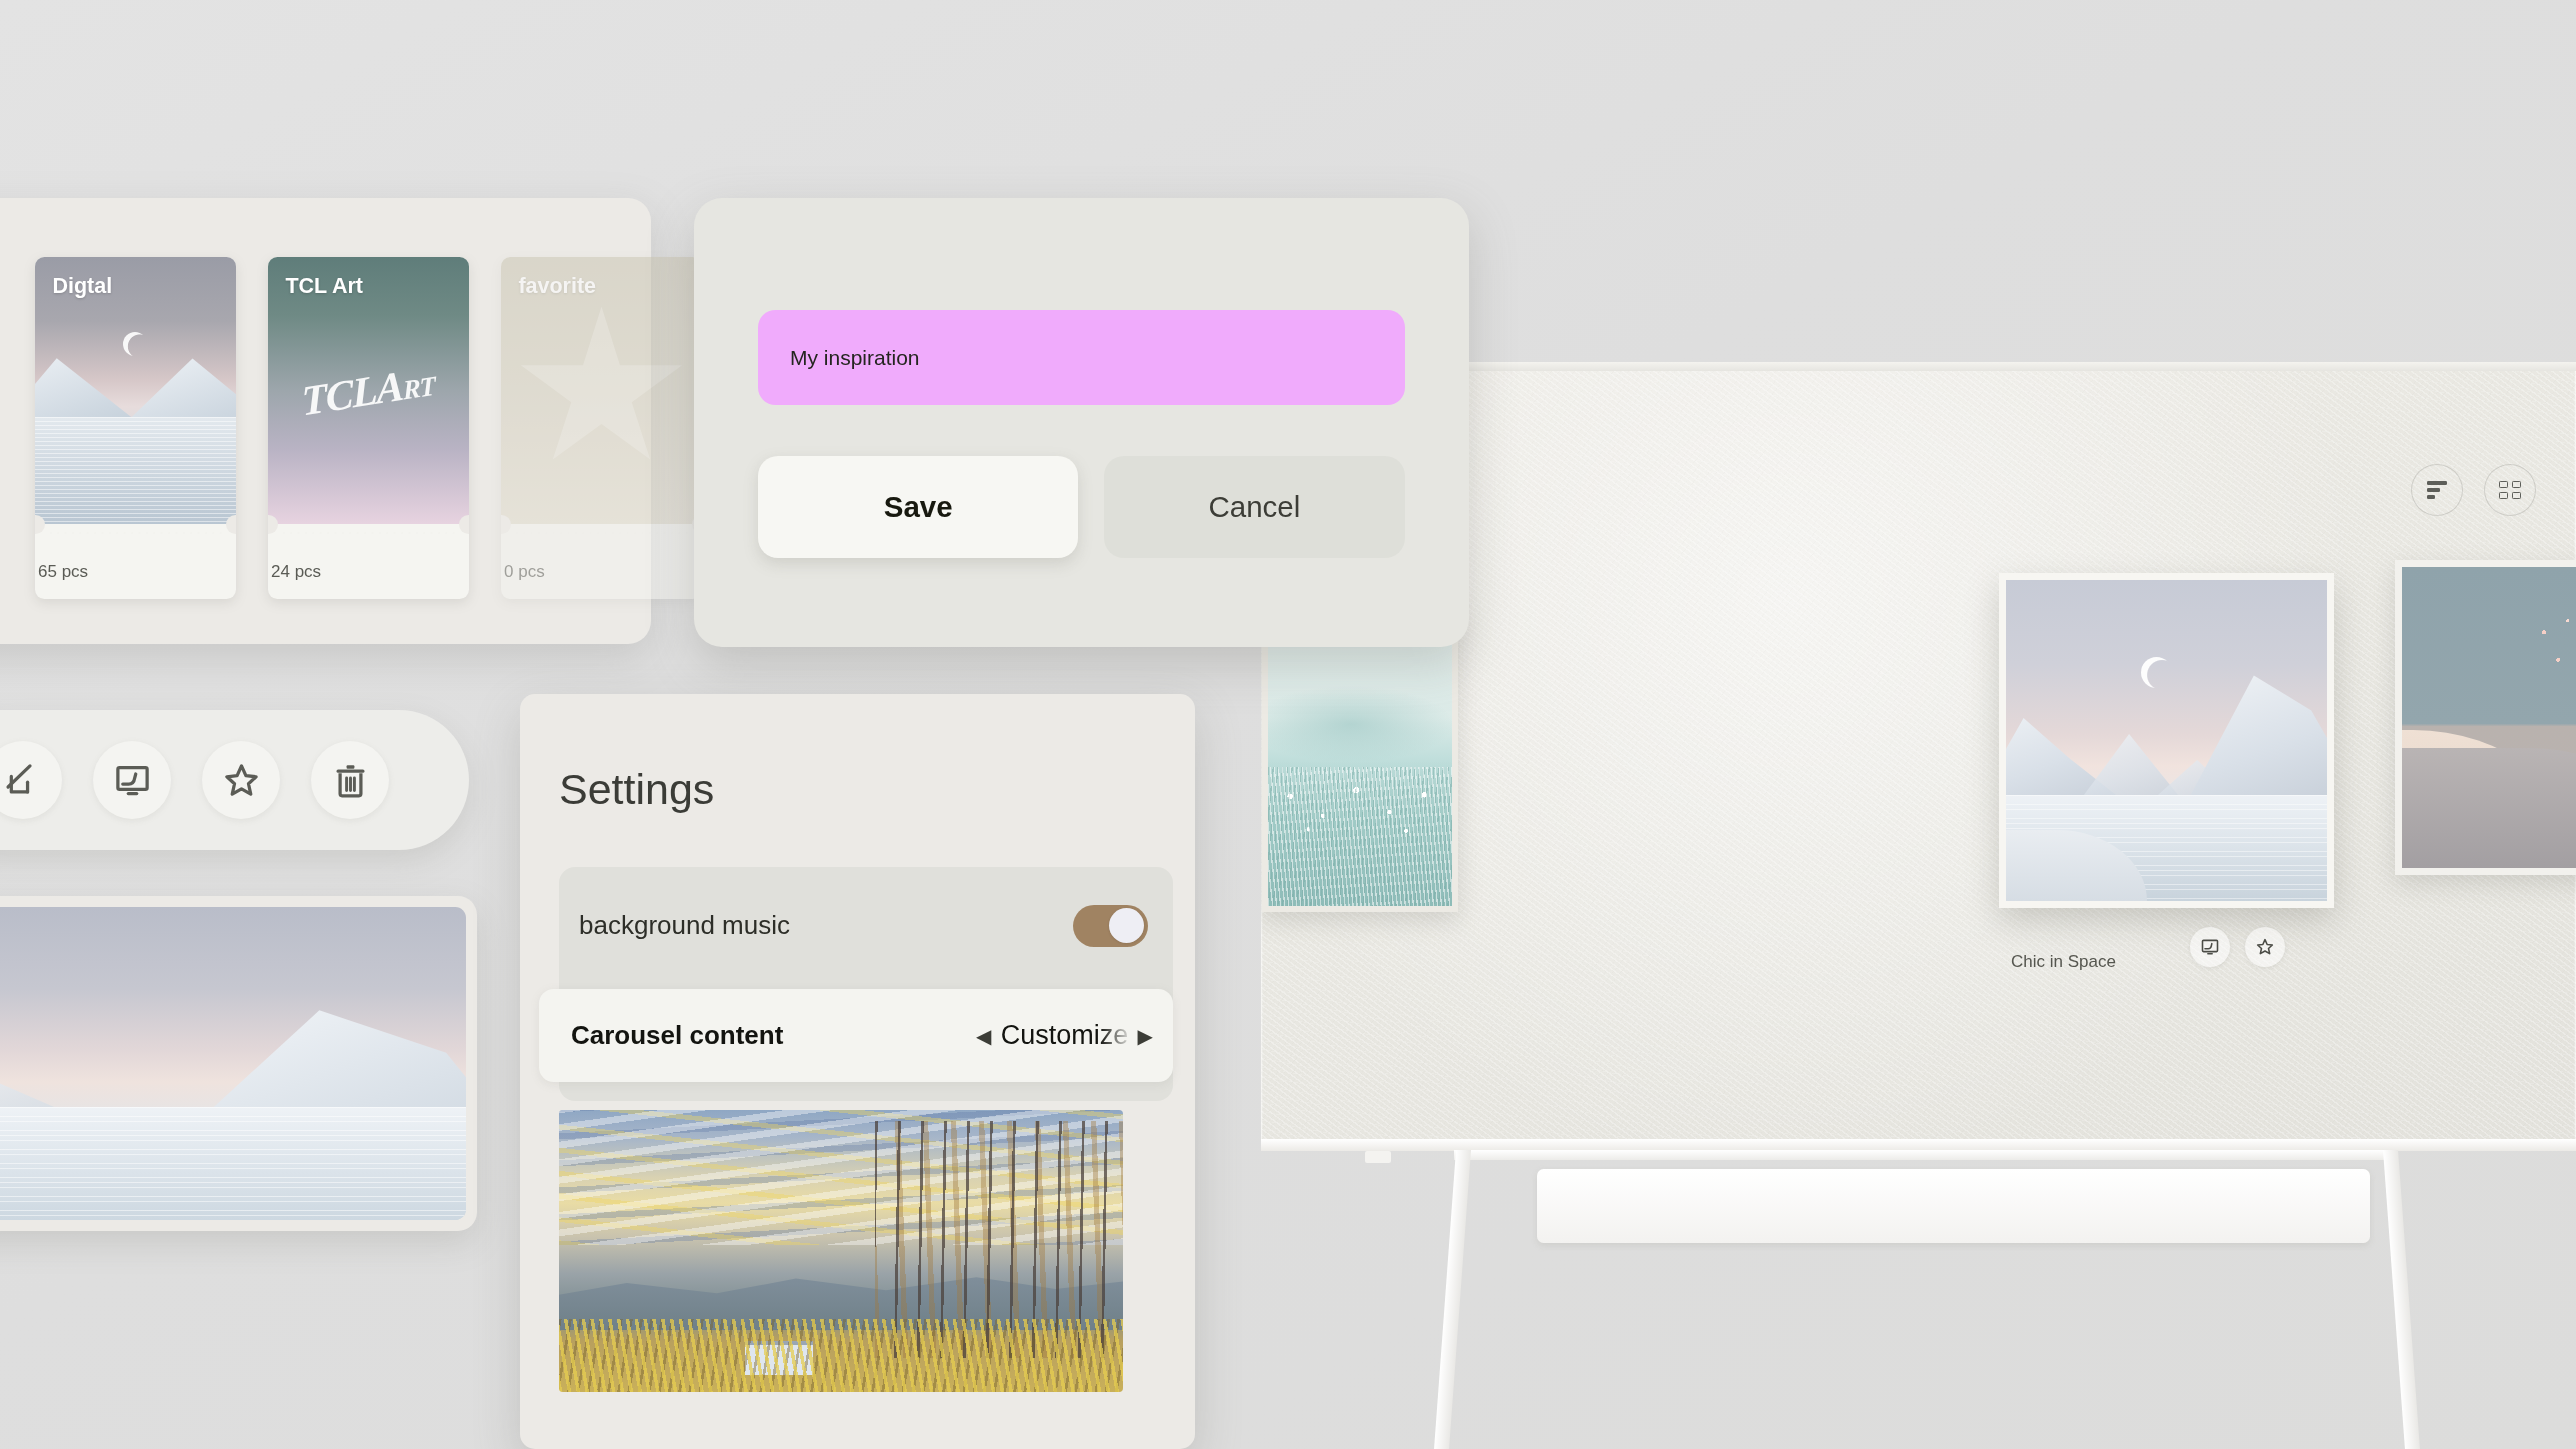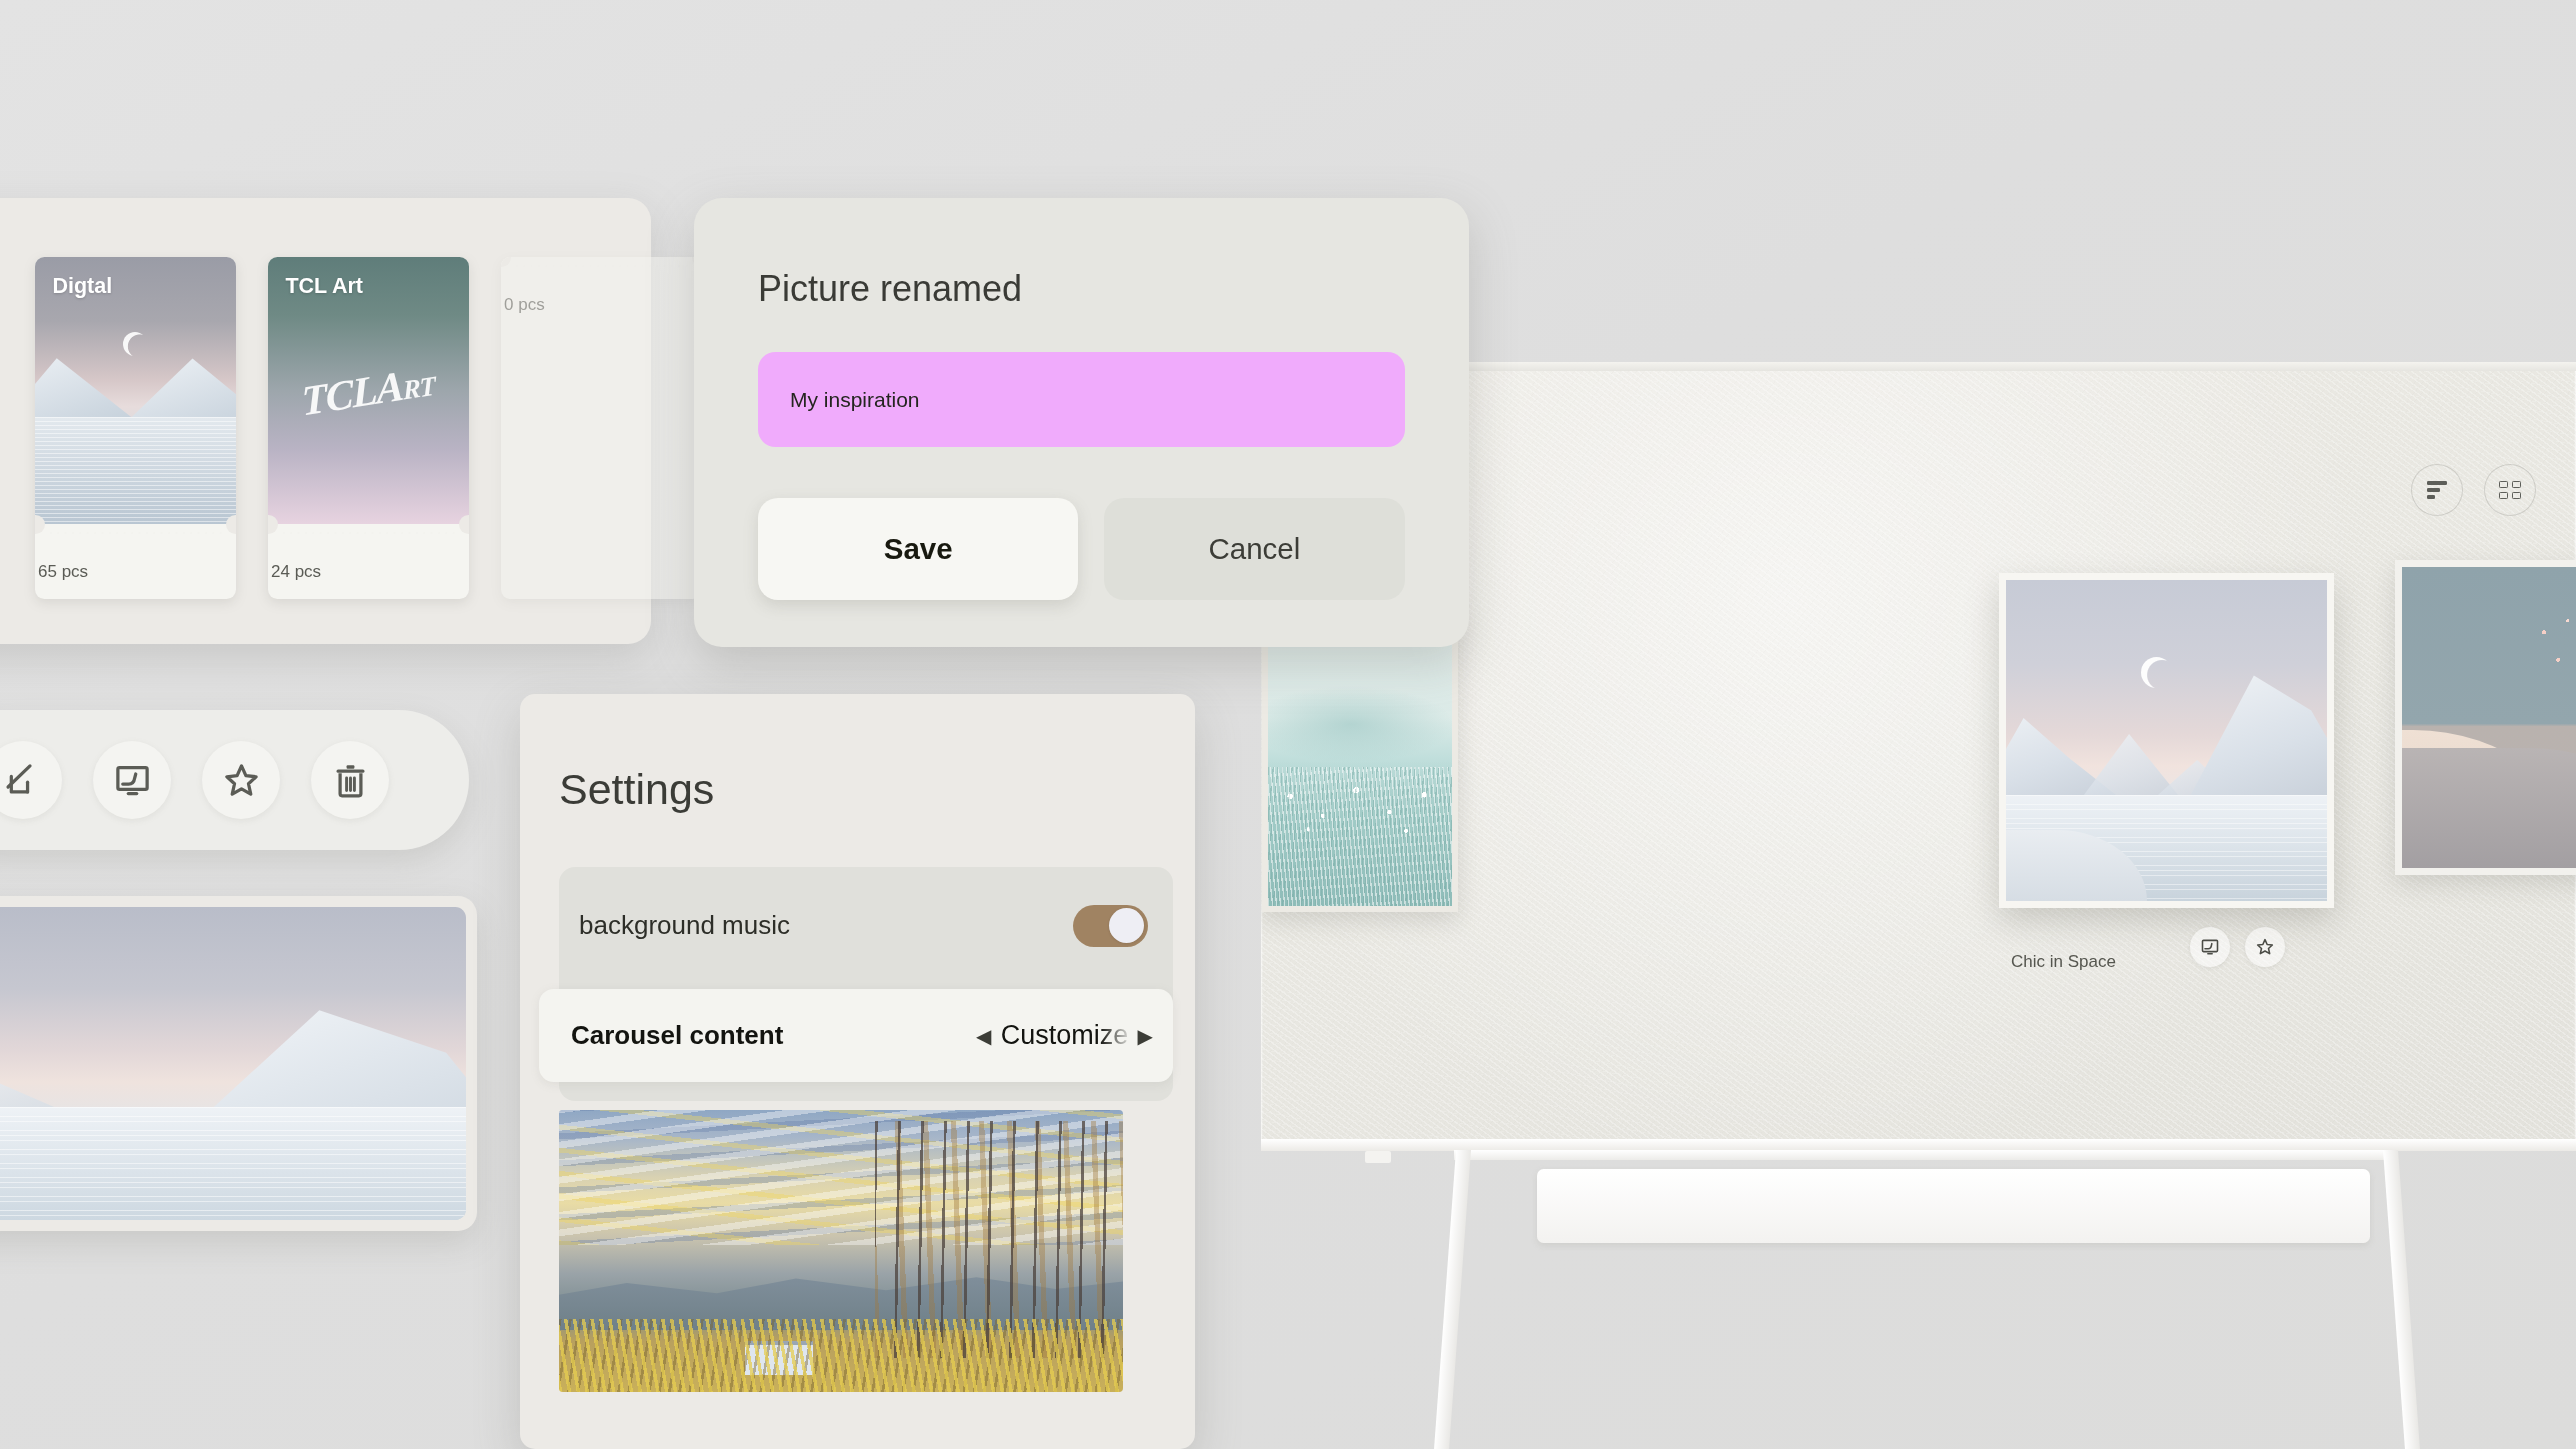--- a/index.html
+++ b/index.html
@@ -464,6 +464,10 @@
       </div>
 
       <div class="ticket faded">
+        <div class="thumb th-fav">
+          <div class="bigstar"></div>
+          <div class="tname">favorite</div>
+        </div>
         <div class="perf">
           <div class="notch l"></div>
             <div class="notch r"></div>

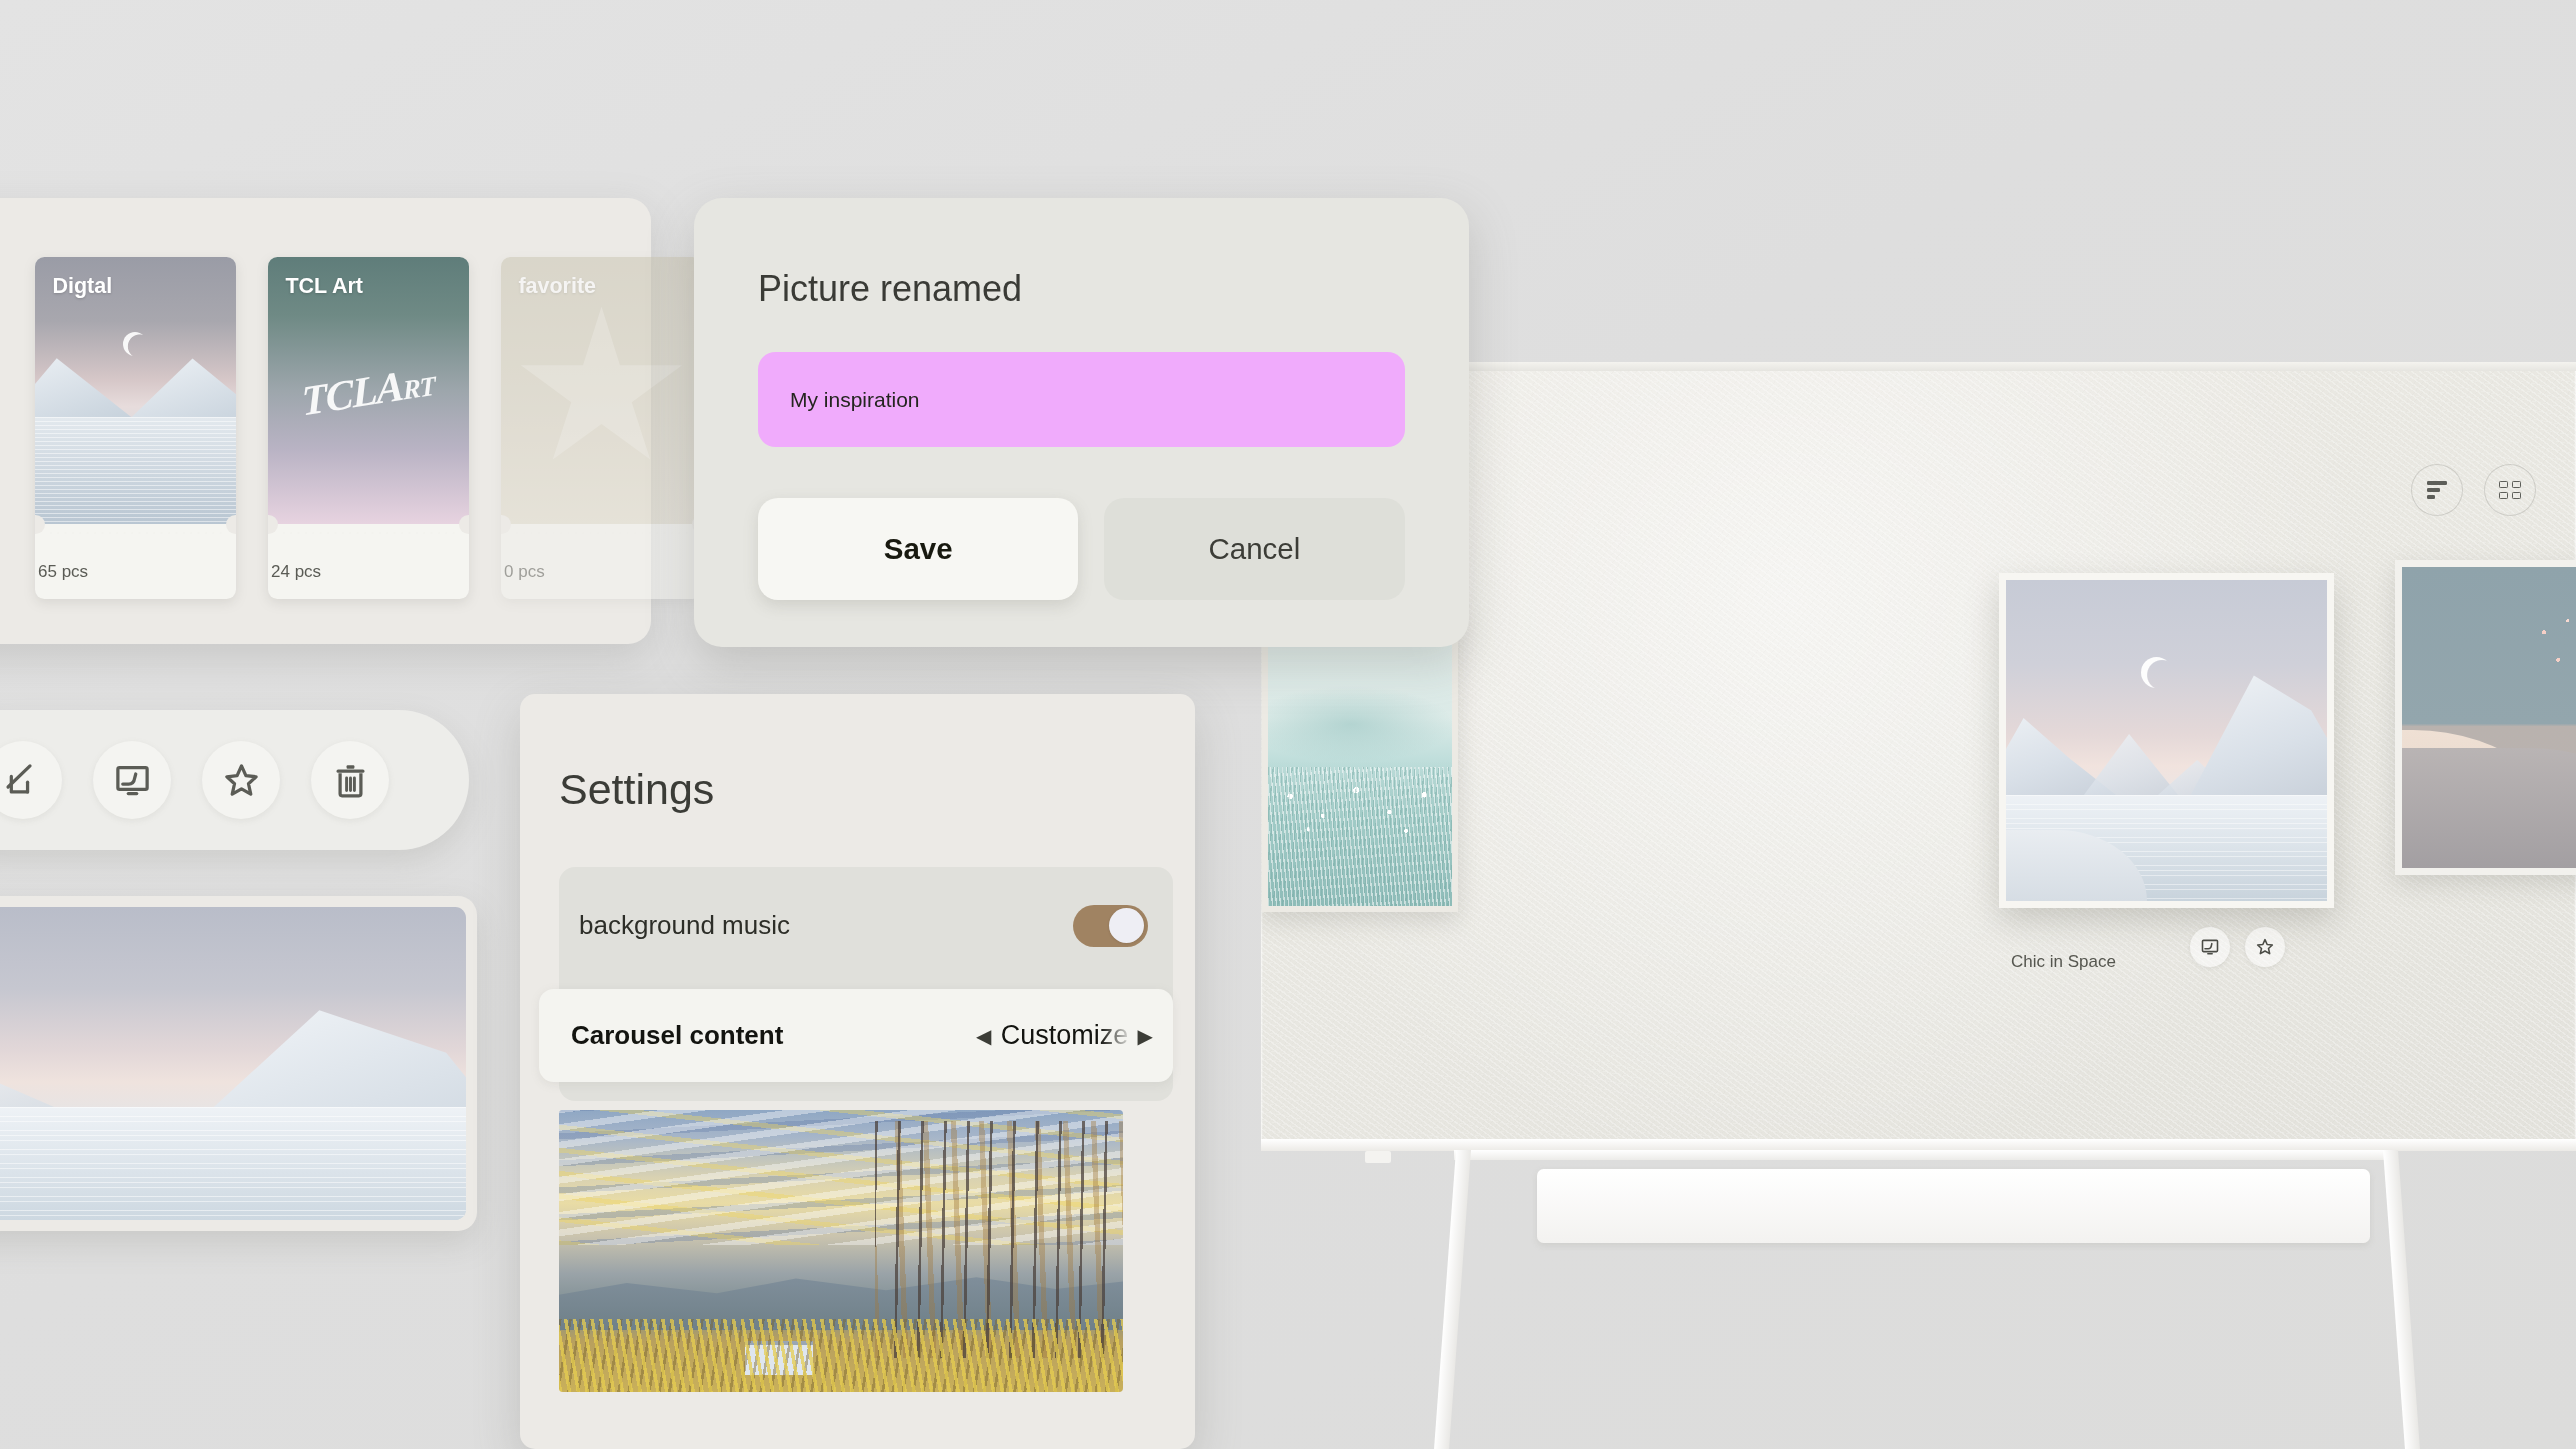--- a/index.html
+++ b/index.html
@@ -518,7 +518,6 @@
   </div>
 
   <div class="rename-modal">
-    <div class="rename-title">Picture renamed</div>
     <div class="rename-input" placeholder="Enter picture name">My inspiration</div>
     <div class="rename-btns">
       <div class="btn btn-save">Save</div>

